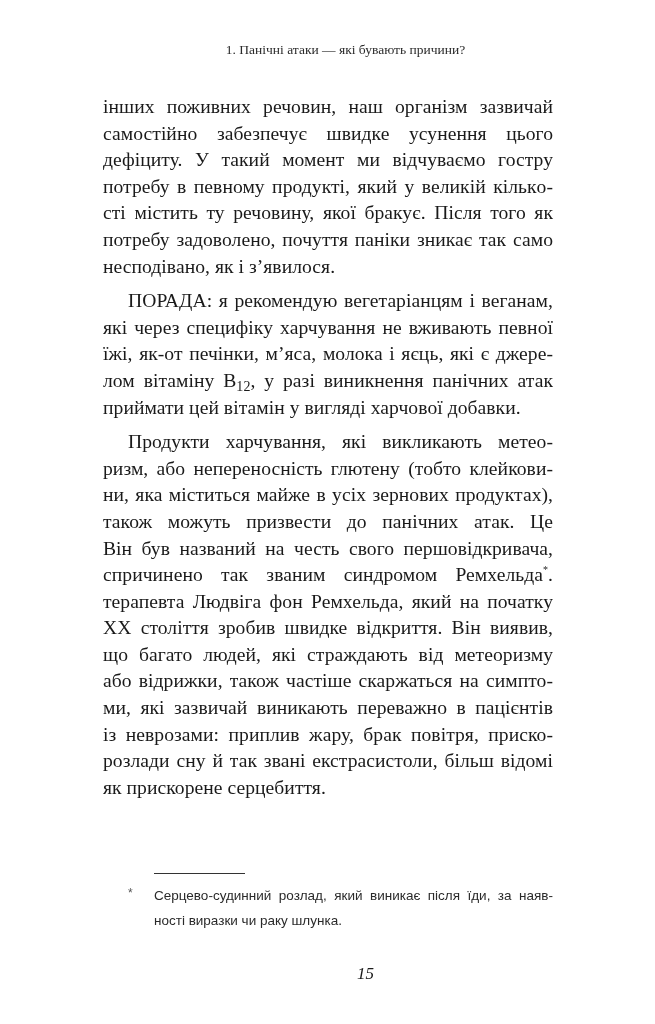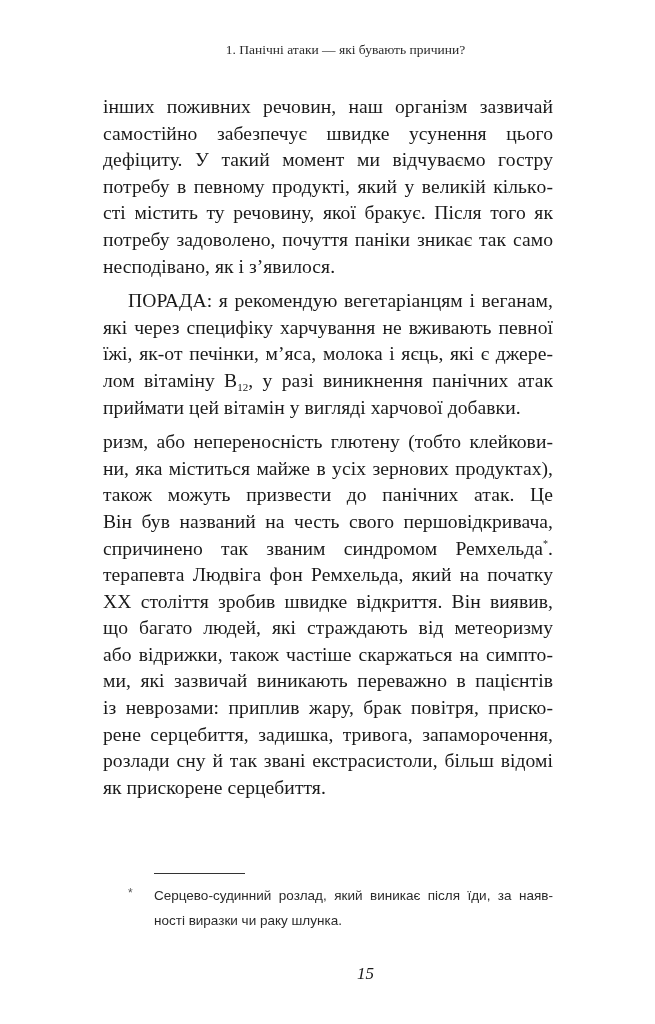--- a/index.html
+++ b/index.html
@@ -58,7 +58,7 @@
     padding-left: 25px;
   }
   sub.vit {
-    font-size: 11px;
+    font-size: 14px;
     vertical-align: -4px;
     line-height: 0;
   }

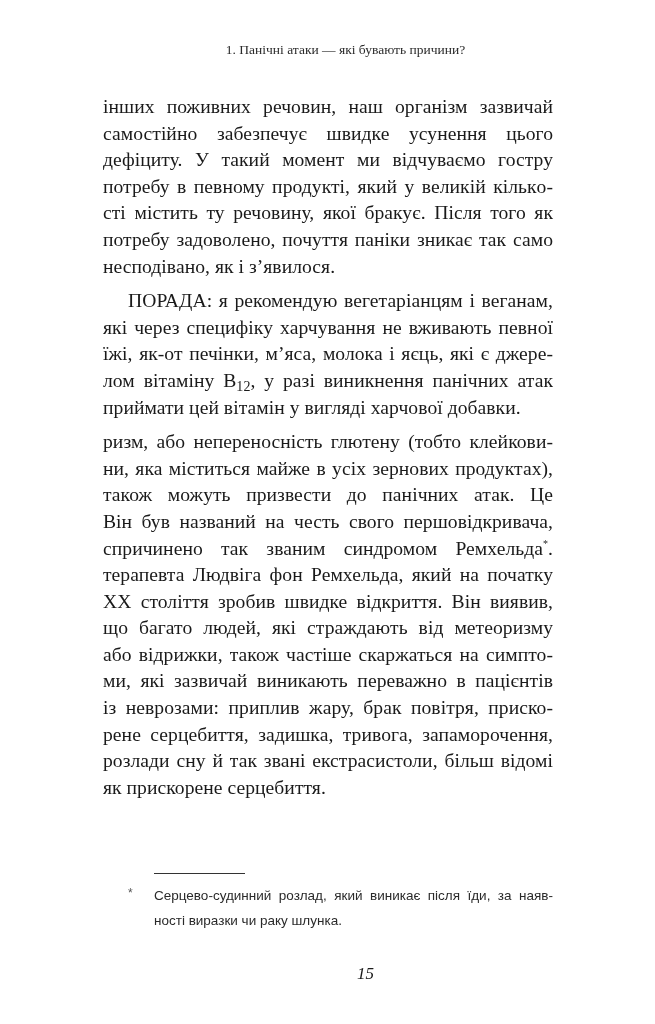--- a/index.html
+++ b/index.html
@@ -140,6 +140,7 @@
   </p>
 
   <p class="gap">
+    <span class="line indent">Продукти харчування, які викликають метео-</span>
     <span class="line">ризм, або непереносність глютену (тобто клейкови-</span>
     <span class="line">ни, яка міститься майже в усіх зернових продуктах),</span>
     <span class="line">також можуть призвести до панічних атак. Це</span>

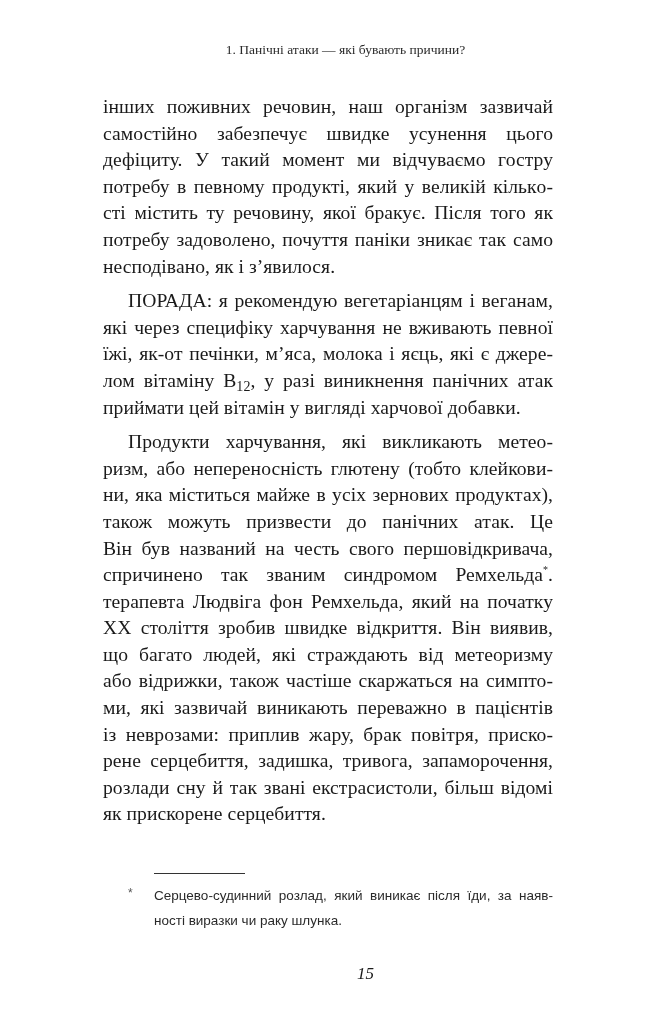--- a/index.html
+++ b/index.html
@@ -152,7 +152,6 @@
     <span class="line">або відрижки, також частіше скаржаться на симпто-</span>
     <span class="line">ми, які зазвичай виникають переважно в пацієнтів</span>
     <span class="line">із неврозами: приплив жару, брак повітря, приско-</span>
-    <span class="line">рене серцебиття, задишка, тривога, запаморочення,</span>
     <span class="line">розлади сну й так звані екстрасистоли, більш відомі</span>
     <span class="line last">як прискорене серцебиття.</span>
   </p>

